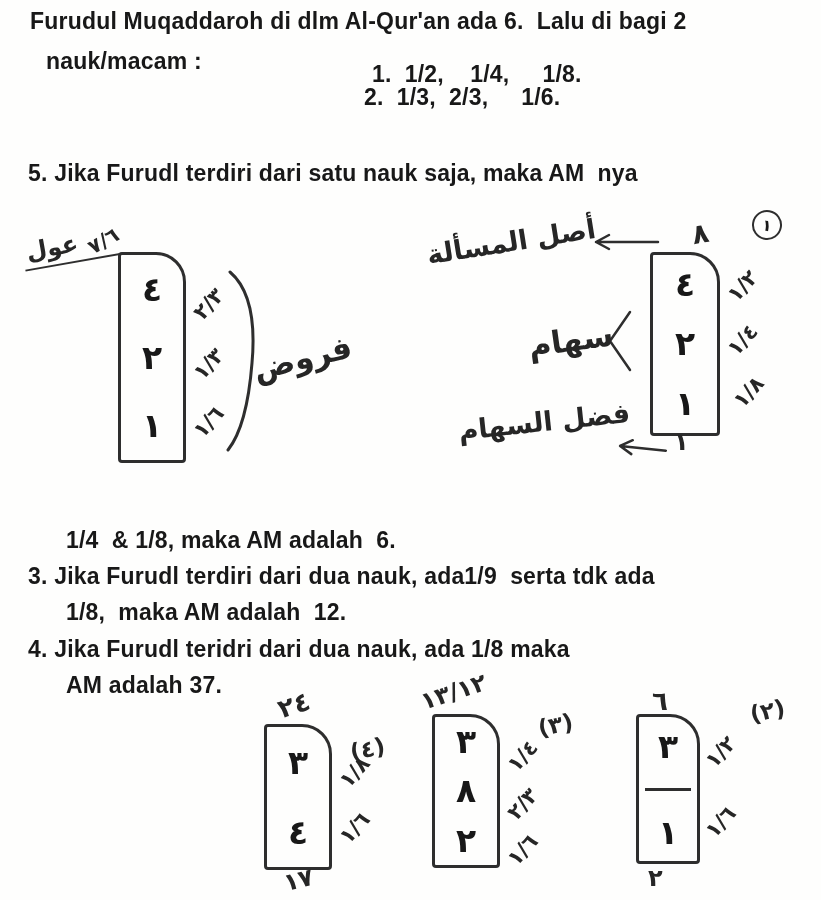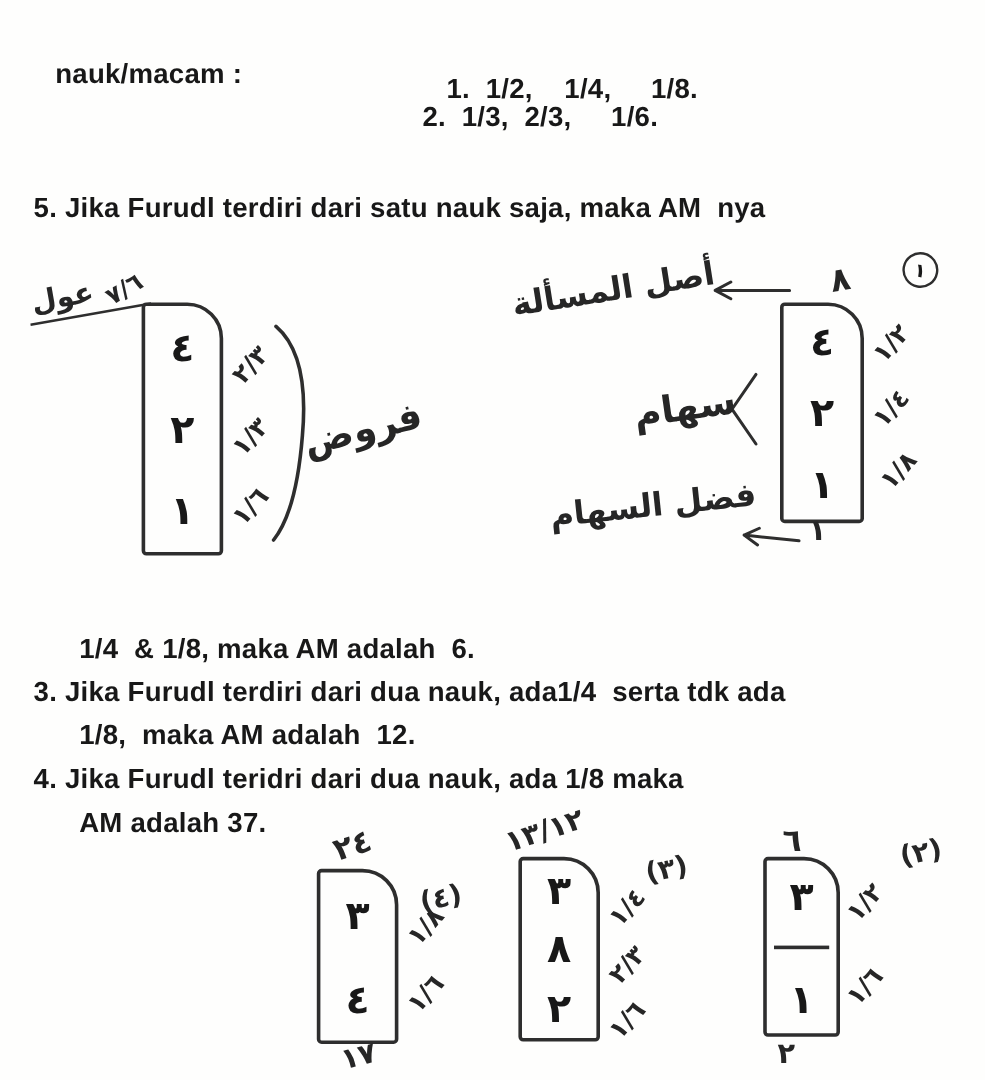--- a/index.html
+++ b/index.html
@@ -41,6 +41,7 @@
 
 <div class="page">
 
+  <div class="t" style="left:30px; top:8px;">Furudul Muqaddaroh di dlm Al-Qur'an ada 6.  Lalu di bagi 2</div>
   <div class="t" style="left:46px; top:48px;">nauk/macam :</div>
   <div class="t" style="left:372px; top:48px;margin-top:13px;">1.  1/2,    1/4,     1/8.</div>
   <div class="t" style="left:352px; top:84px;">2.  1/3,  2/3,     1/6.</div>

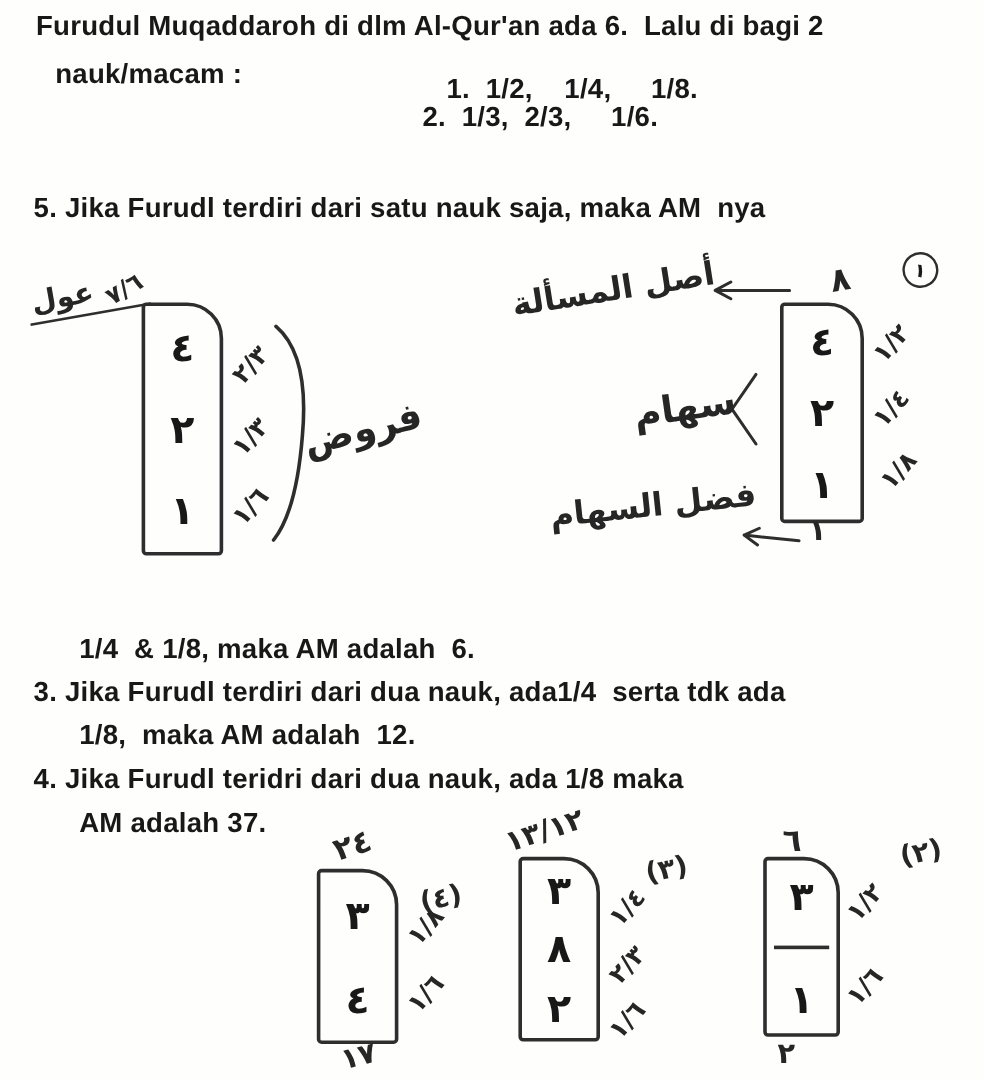--- a/index.html
+++ b/index.html
@@ -44,7 +44,7 @@
   <div class="t" style="left:30px; top:8px;">Furudul Muqaddaroh di dlm Al-Qur'an ada 6.  Lalu di bagi 2</div>
   <div class="t" style="left:46px; top:48px;">nauk/macam :</div>
   <div class="t" style="left:372px; top:48px;margin-top:13px;">1.  1/2,    1/4,     1/8.</div>
-  <div class="t" style="left:352px; top:84px;">2.  1/3,  2/3,     1/6.</div>
+  <div class="t" style="left:364px; top:84px;">2.  1/3,  2/3,     1/6.</div>
   <div class="t" style="left:28px; top:160px;">5. Jika Furudl terdiri dari satu nauk saja, maka AM  nya</div>
   <div class="t" style="left:66px; top:527px;">1/4  &amp; 1/8, maka AM adalah  6.</div>
   <div class="t" style="left:28px; top:563px;">3. Jika Furudl terdiri dari dua nauk, ada1/4  serta tdk ada</div>

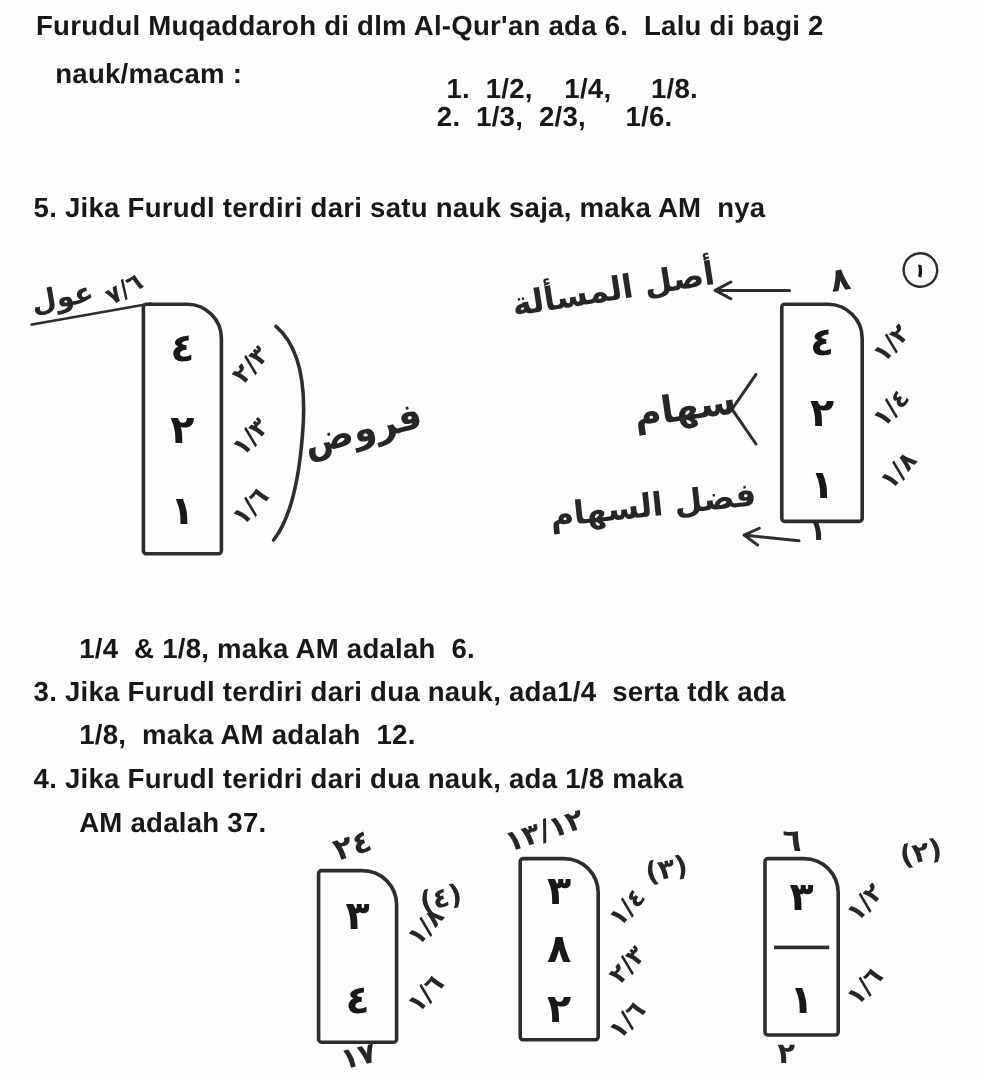--- a/index.html
+++ b/index.html
@@ -47,7 +47,7 @@
   <div class="t" style="left:364px; top:84px;">2.  1/3,  2/3,     1/6.</div>
   <div class="t" style="left:28px; top:160px;">5. Jika Furudl terdiri dari satu nauk saja, maka AM  nya</div>
   <div class="t" style="left:66px; top:527px;">1/4  &amp; 1/8, maka AM adalah  6.</div>
-  <div class="t" style="left:28px; top:563px;">3. Jika Furudl terdiri dari dua nauk, ada1/4  serta tdk ada</div>
+  <div class="t" style="left:28px; top:563px;">3. Jika Furudl terdiri dari dua nauk, ada1/9  serta tdk ada</div>
   <div class="t" style="left:66px; top:599px;text-align:center;">1/8,  maka AM adalah  12.</div>
   <div class="t" style="left:28px; top:636px;">4. Jika Furudl teridri dari dua nauk, ada 1/8 maka</div>
   <div class="t" style="left:66px; top:672px;">AM adalah 37.</div>

